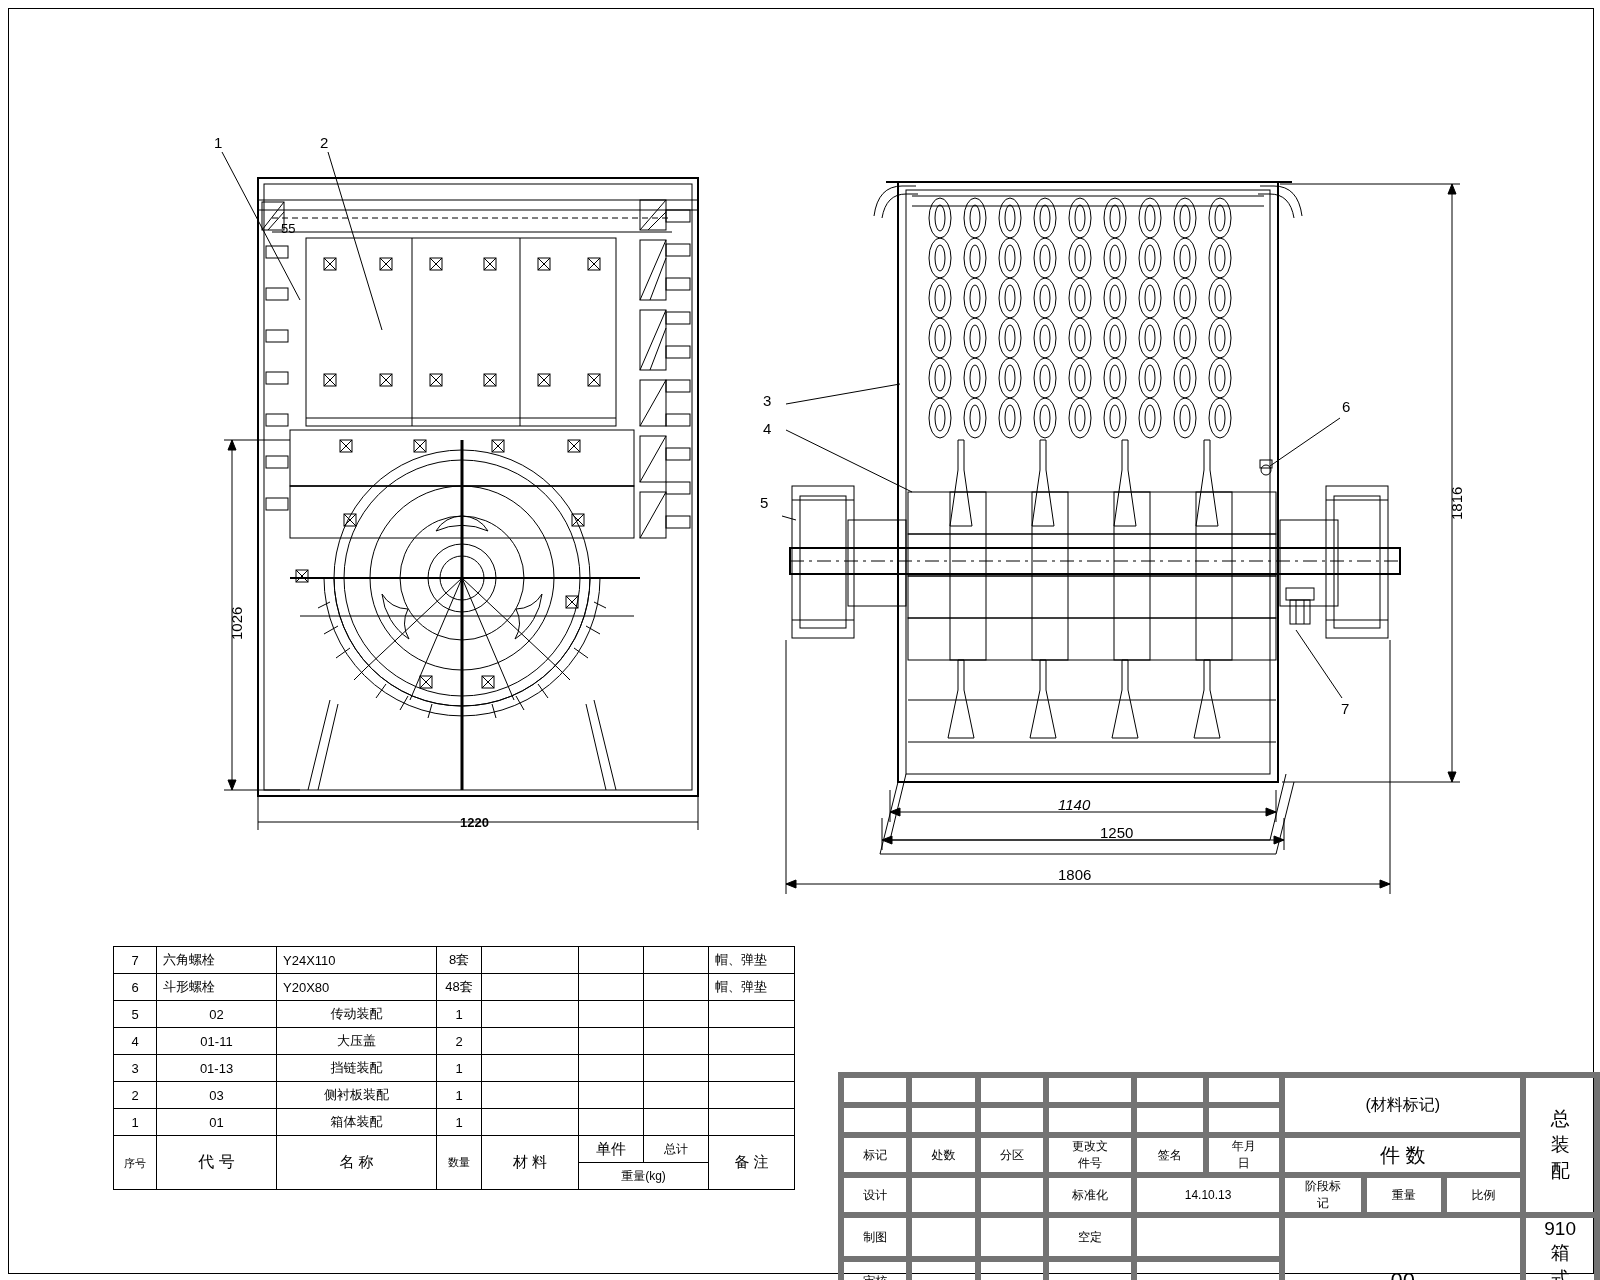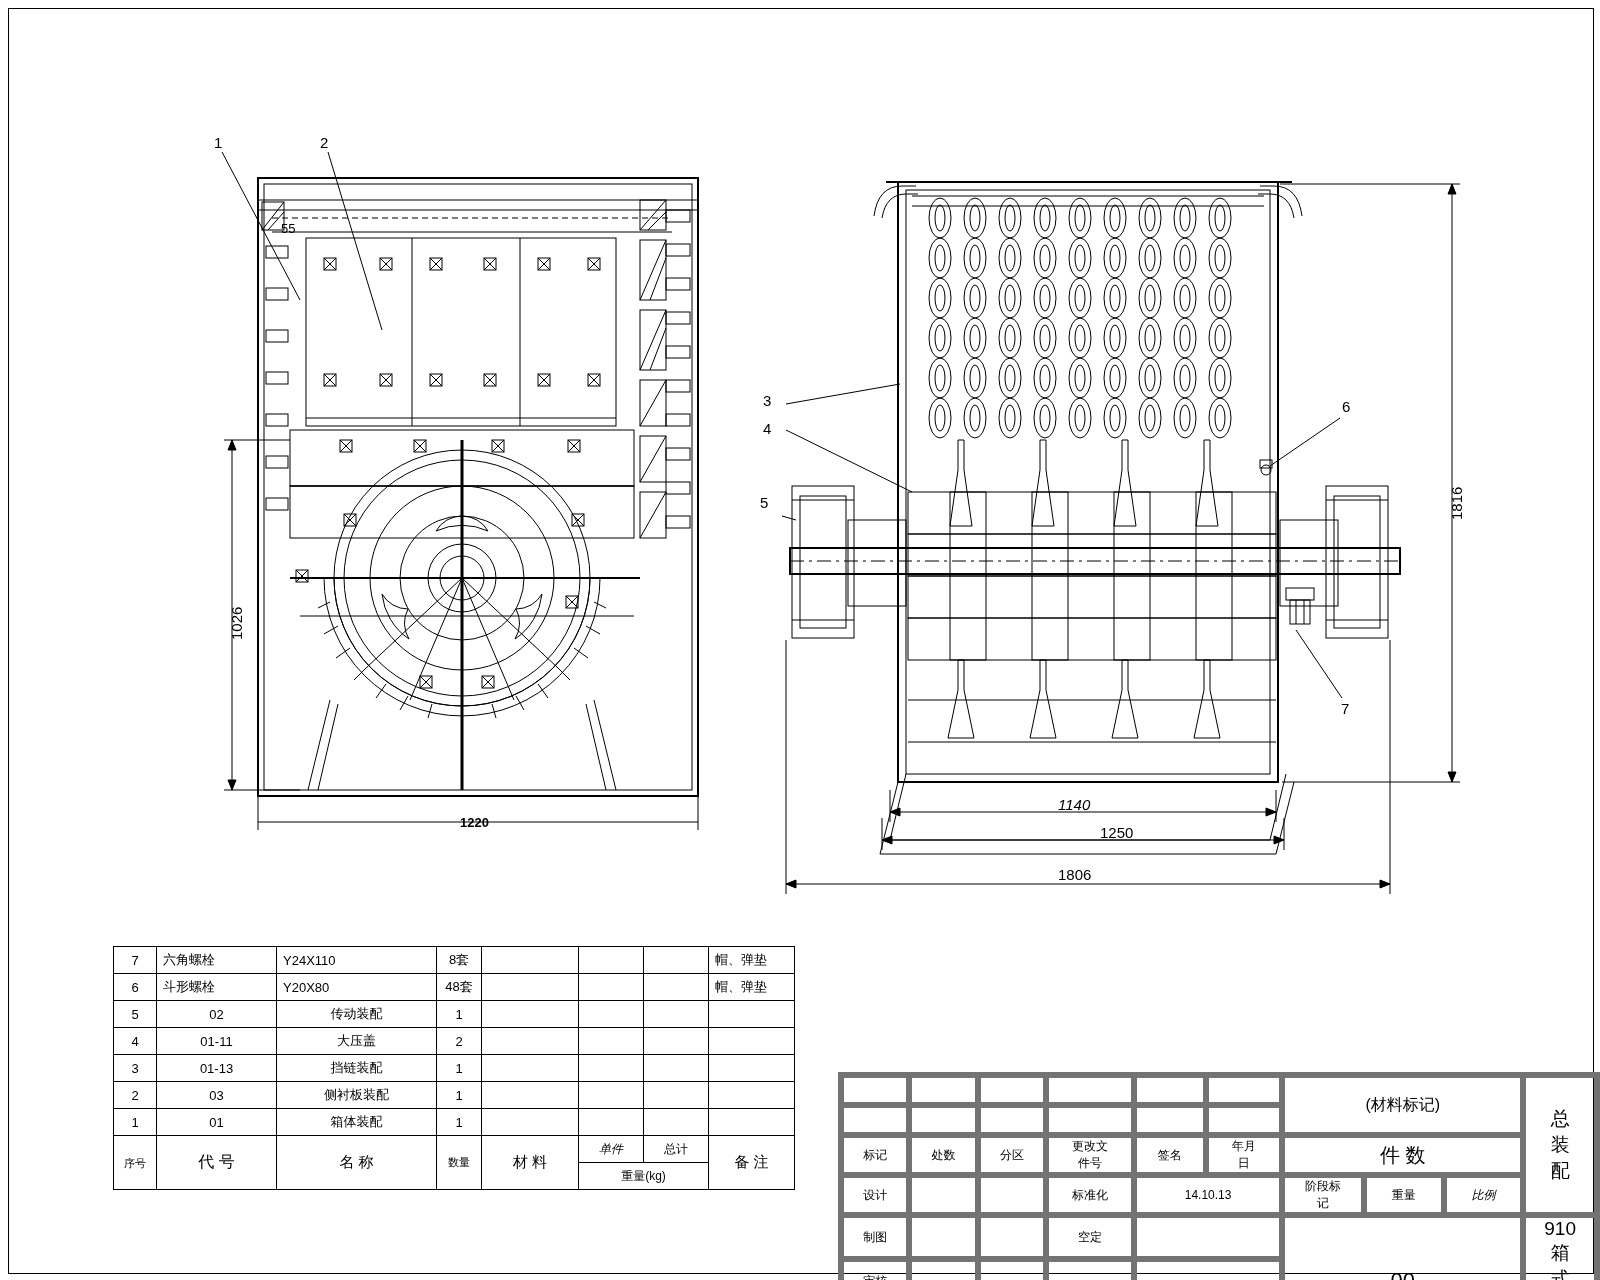--- a/index.html
+++ b/index.html
@@ -556,7 +556,7 @@
       <td class="c-name" rowspan="2" style="font-size:15px;">名 称</td>
       <td class="c-qty" rowspan="2" style="font-size:11px;">数量</td>
       <td class="c-mat" rowspan="2" style="font-size:15px;">材 料</td>
-      <td class="c-w1" style="font-size:12px;font-style:italic;">单件</td>
+      <td class="c-w1" style="font-size:15px;">单件</td>
       <td class="c-w2" style="font-size:12px;">总计</td>
       <td class="c-rem" rowspan="2" style="font-size:15px;">备 注</td>
     </tr>

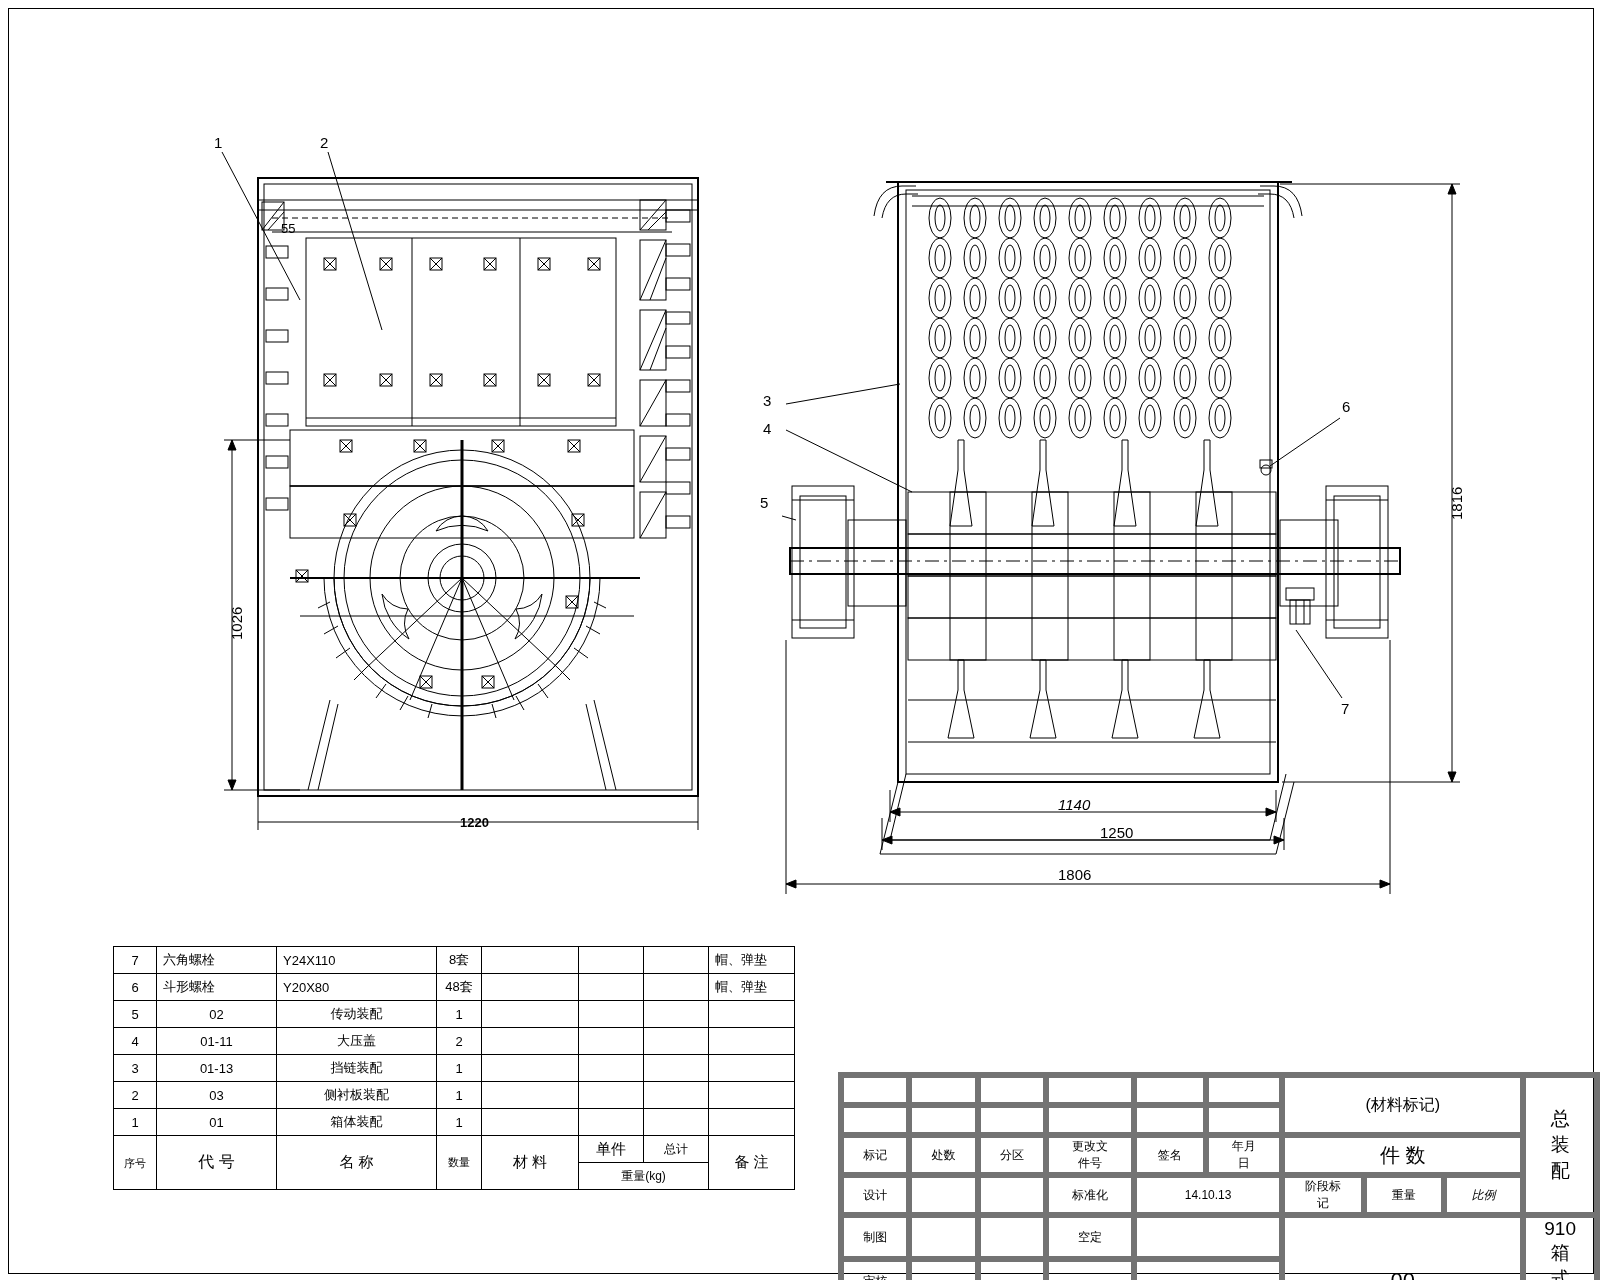--- a/index.html
+++ b/index.html
@@ -607,7 +607,7 @@
       <td colspan="2">14.10.13</td>
       <td style="width:66px;font-size:12px;">阶段标记</td>
       <td style="width:62px;font-size:12px;">重量</td>
-      <td style="width:62px;font-size:12px;font-style:italic;">比例</td>
+      <td style="width:62px;font-size:12px;">比例</td>
     </tr>
 
     <tr>

